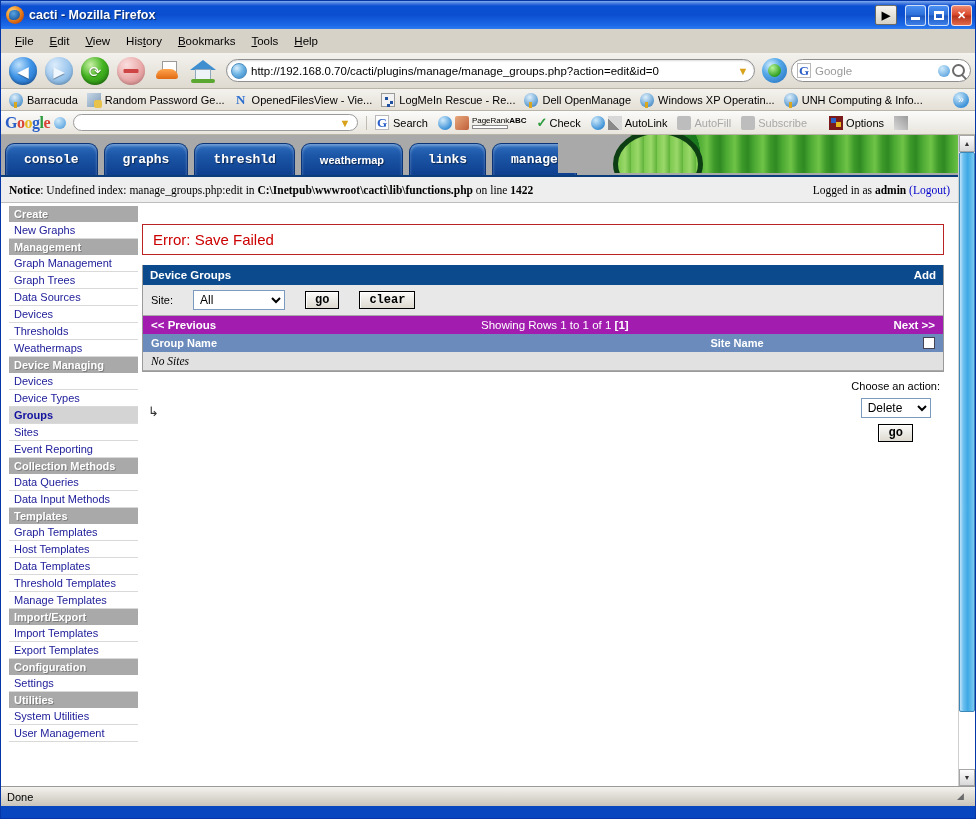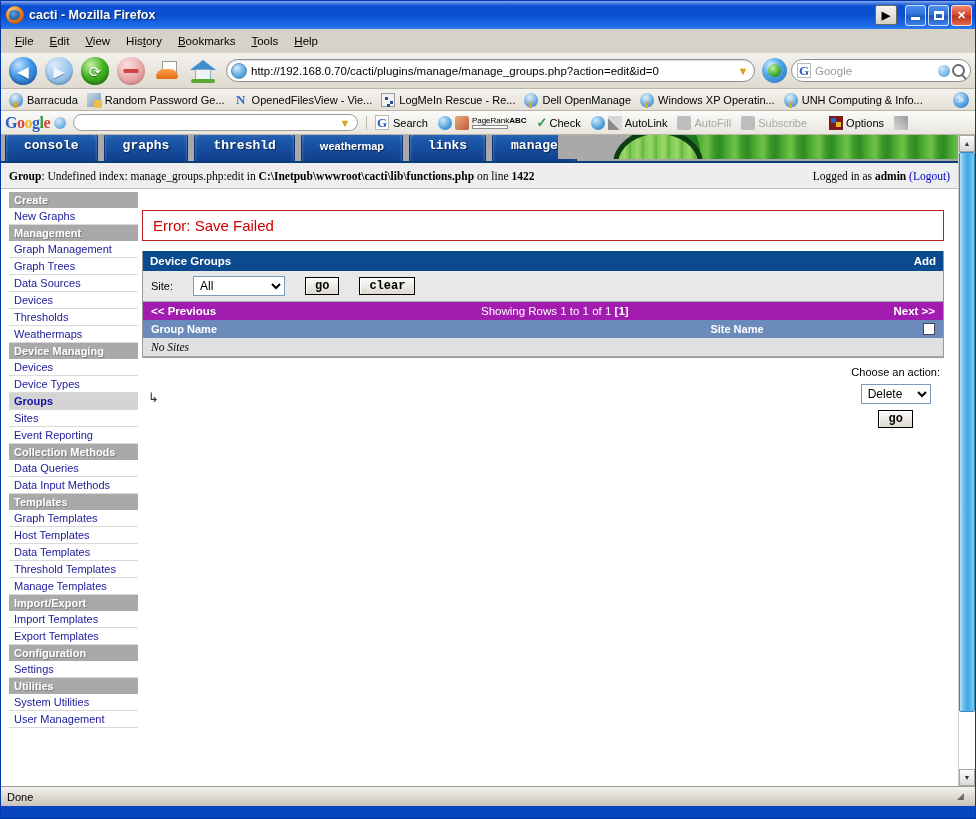--- a/index.html
+++ b/index.html
@@ -220,7 +220,7 @@
 
   
   #tabstrip {
-    height: 28px; background: #a9a9a9; position: relative;
+    height: 42px; background: #a9a9a9; position: relative;
     border-bottom: 2px solid #0a3d7a;
     display: flex; align-items: flex-end;
     overflow: hidden;

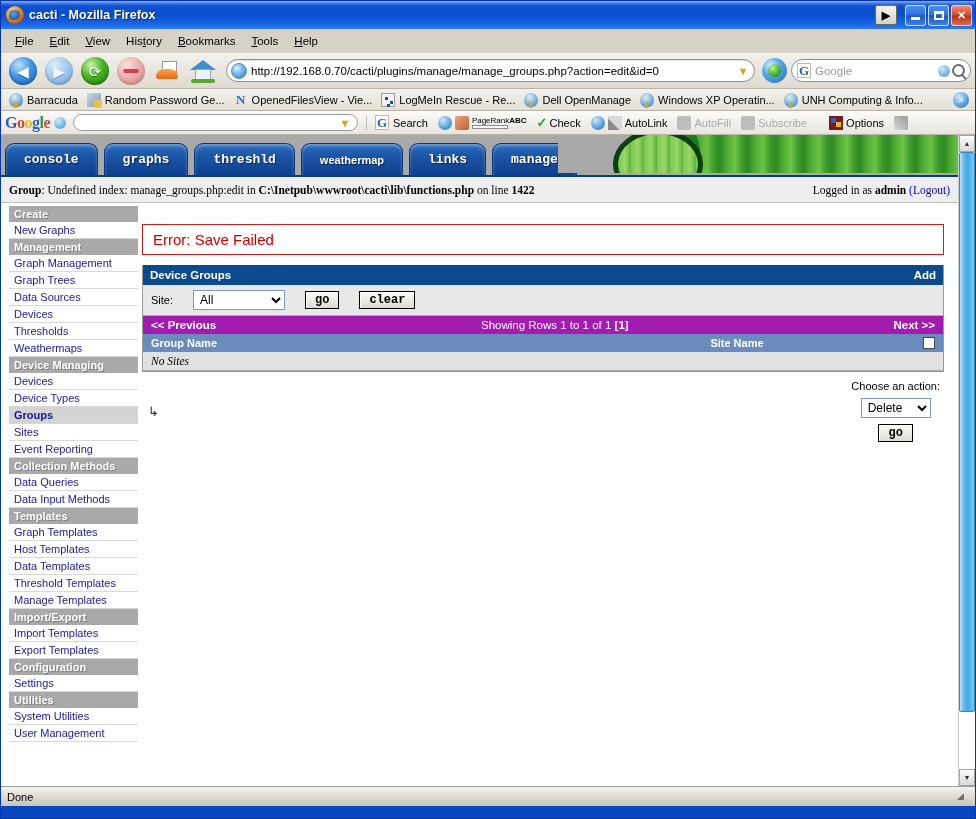--- a/index.html
+++ b/index.html
@@ -570,7 +570,7 @@
       </div>
 
       <div id="noticebar">
-        <span><b>Group</b><span>: Undefined index: manage_groups.php:edit in </span><b>C:\Inetpub\wwwroot\cacti\lib\functions.php</b><span> on line </span><b>1422</b></span>
+        <span><b>Notice</b><span>: Undefined index: manage_groups.php:edit in </span><b>C:\Inetpub\wwwroot\cacti\lib\functions.php</b><span> on line </span><b>1422</b></span>
         <span id="logged"><span>Logged in as </span><b>admin</b> <a>(Logout)</a></span>
       </div>
 

